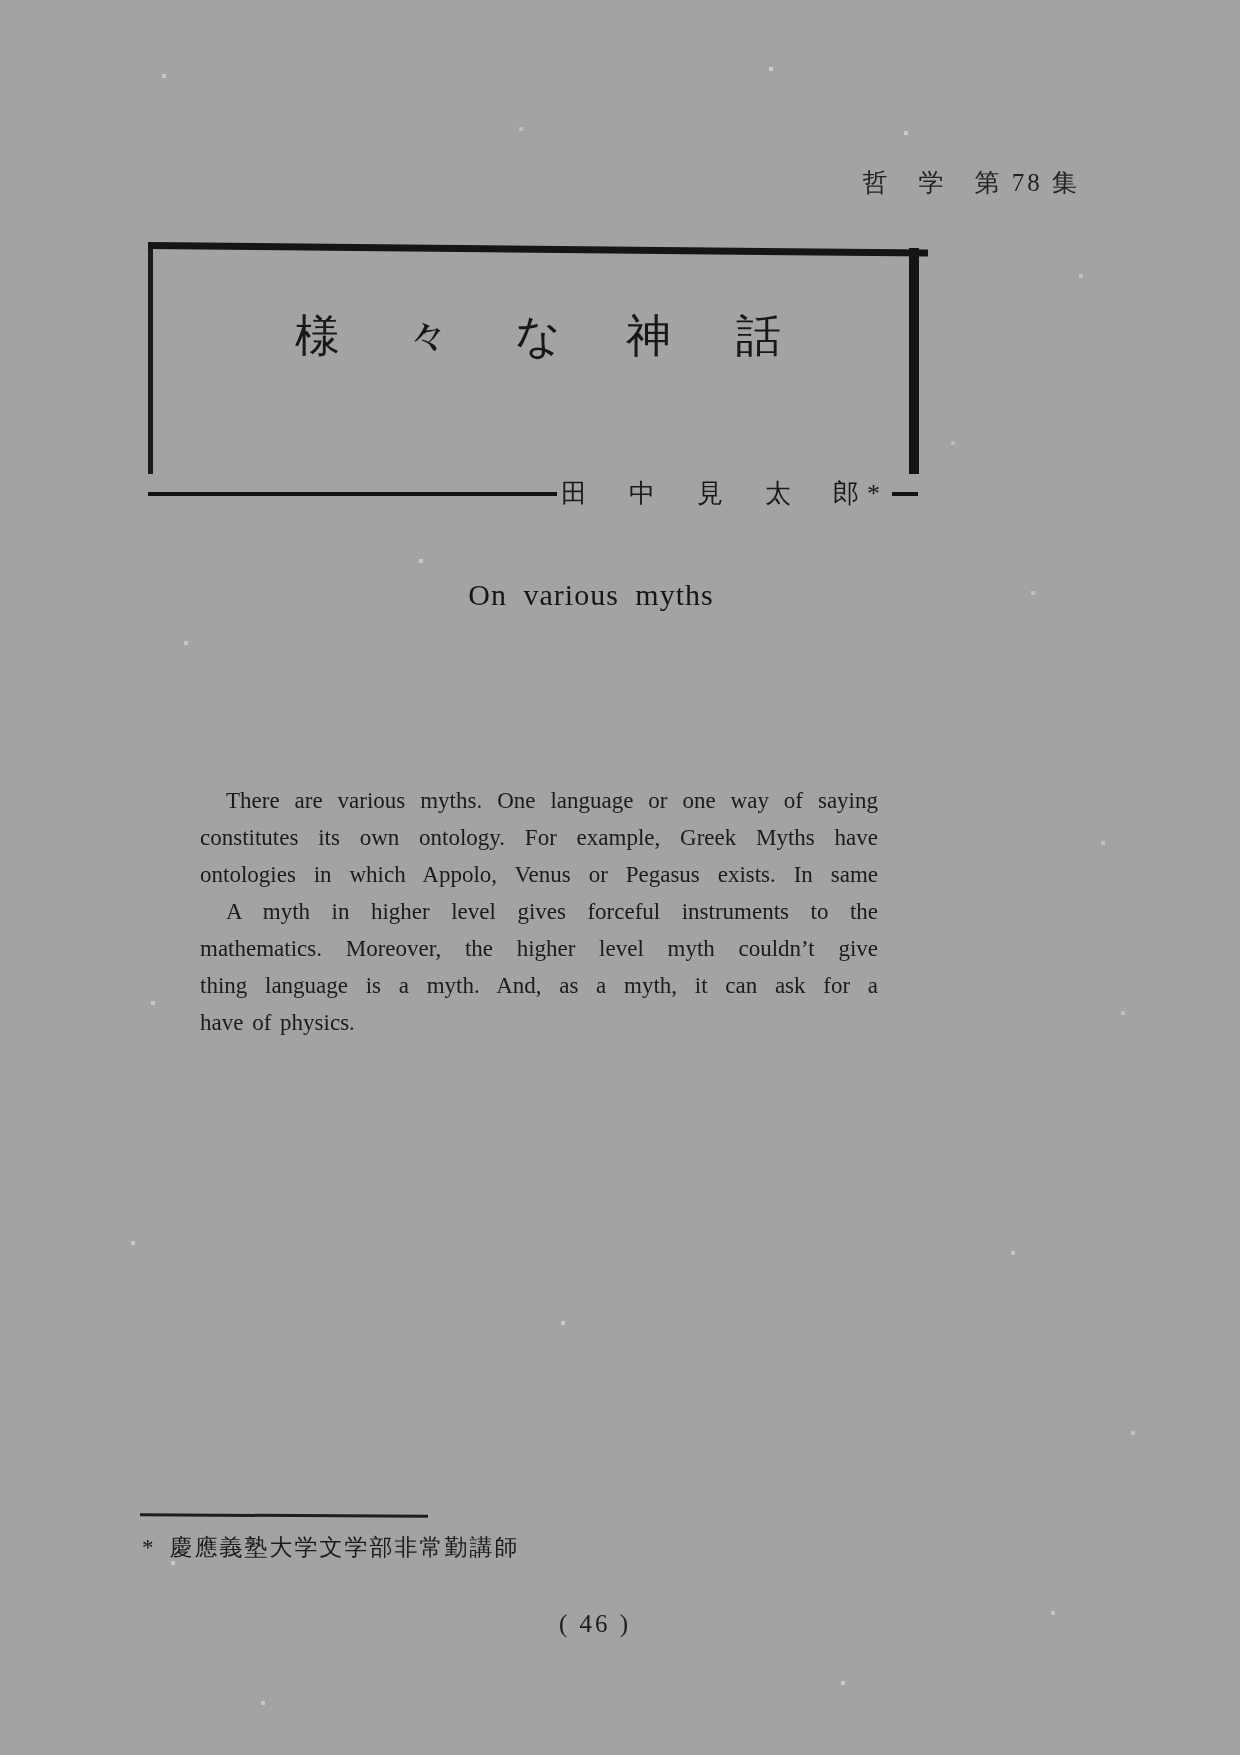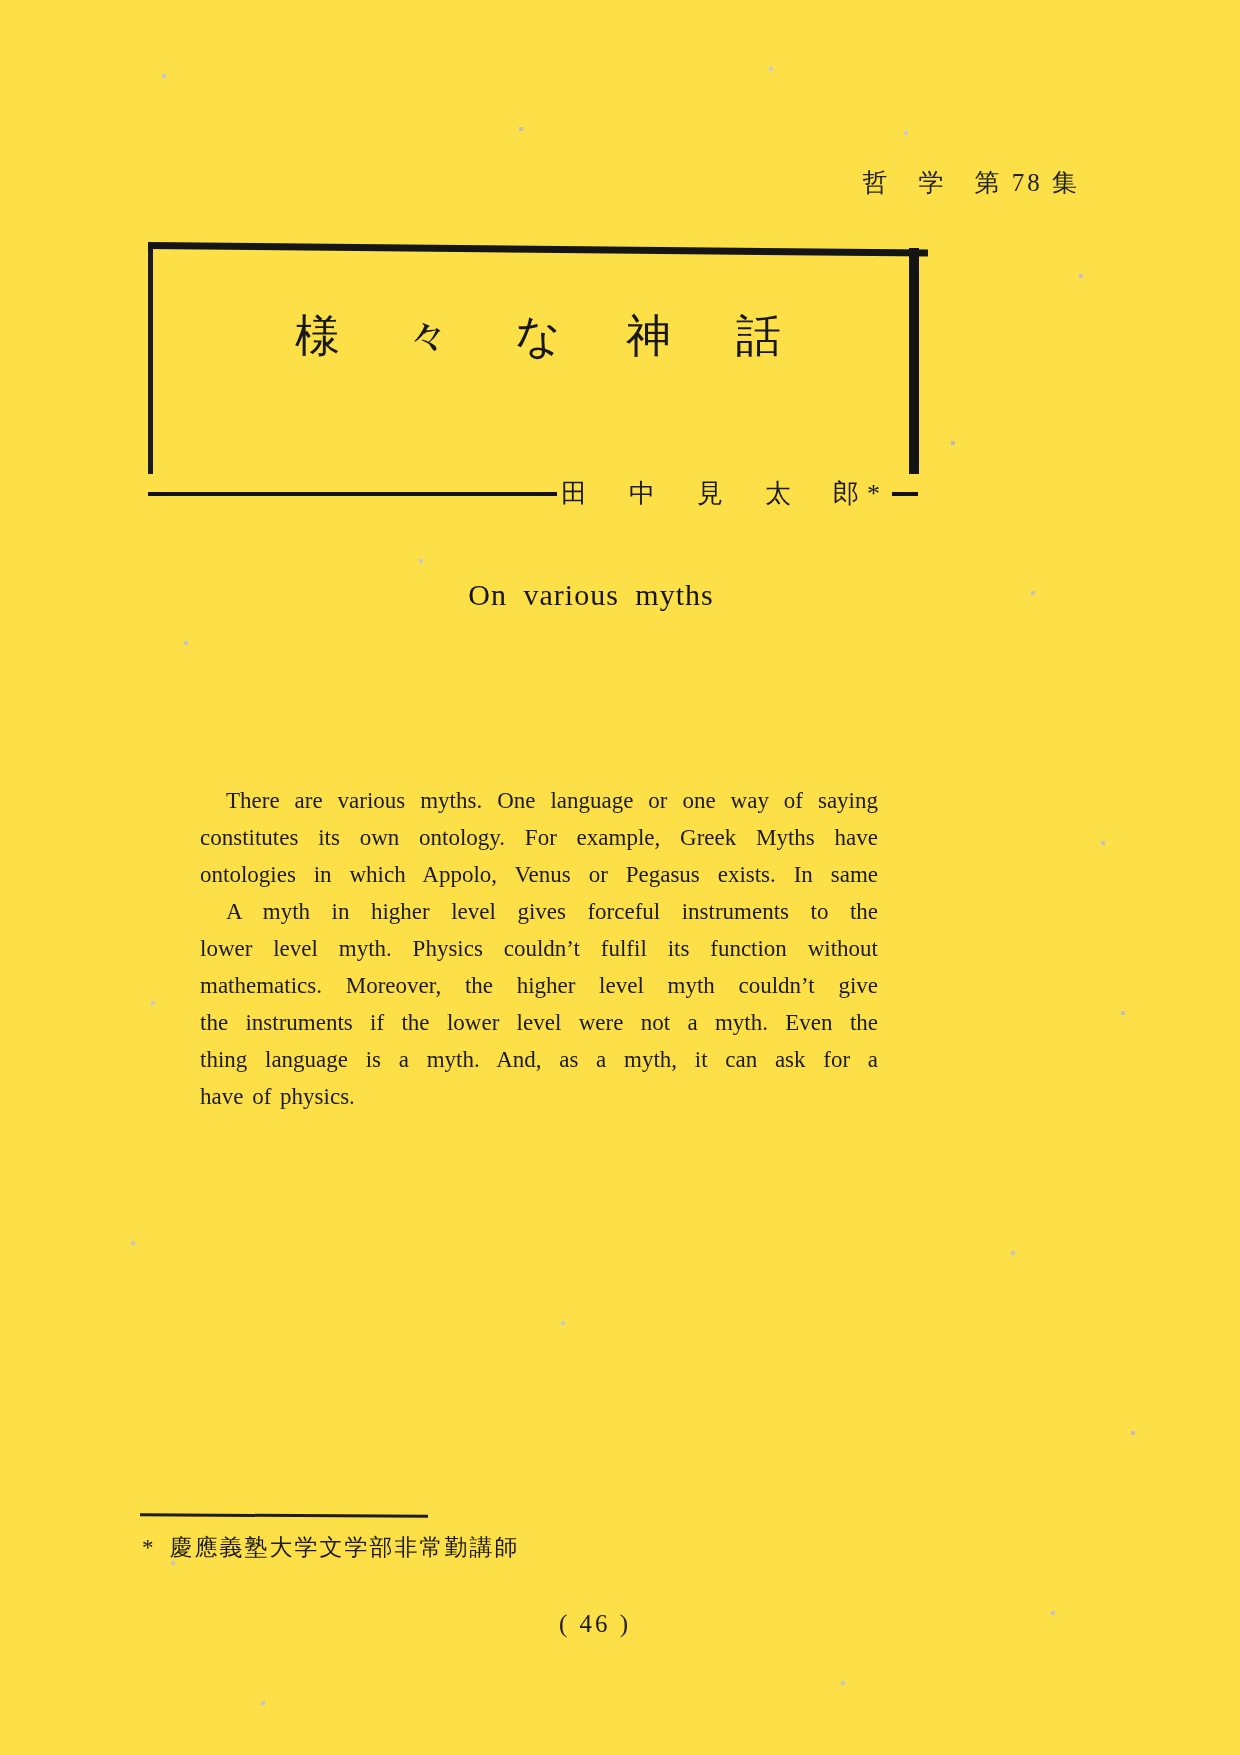--- a/index.html
+++ b/index.html
@@ -7,7 +7,7 @@
     position:relative;
     width:1240px;height:1755px;
     margin:0 auto;
-    background:#fde047;
+    background:#a3a3a3;
     font-family:"Liberation Serif","DejaVu Serif",serif;
     color:#1c1c1c;
     overflow:hidden;

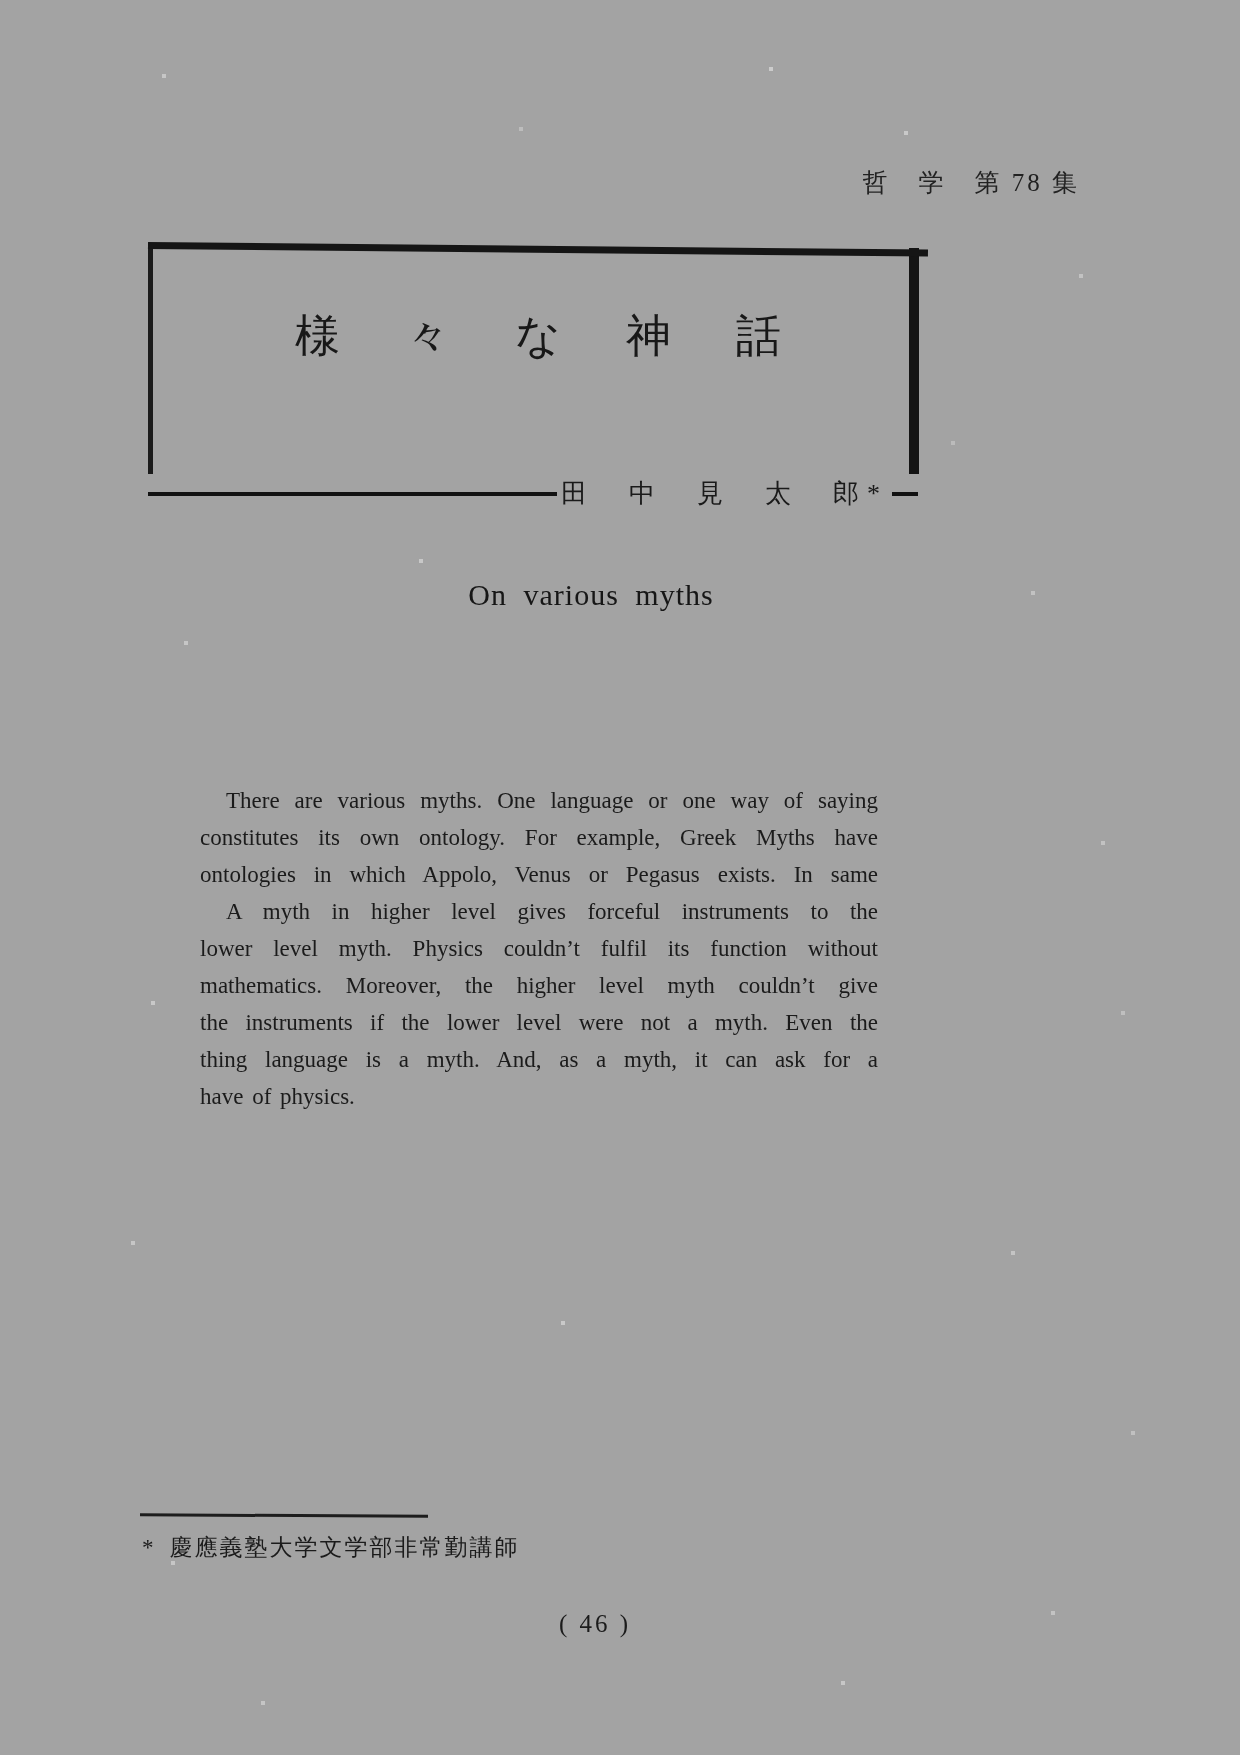--- a/index.html
+++ b/index.html
@@ -123,7 +123,6 @@
       </div>
       <div class="para">
         <div class="body-line j ind">A myth in higher level gives forceful instruments to the</div>
-        <div class="body-line j">lower level myth.  Physics couldn’t fulfil its function without</div>
         <div class="body-line j">mathematics.  Moreover, the higher level myth couldn’t give</div>
         <div class="body-line j">the instruments if the lower level were not a myth.  Even the</div>
         <div class="body-line j">thing language is a myth.  And, as a myth, it can ask for a</div>

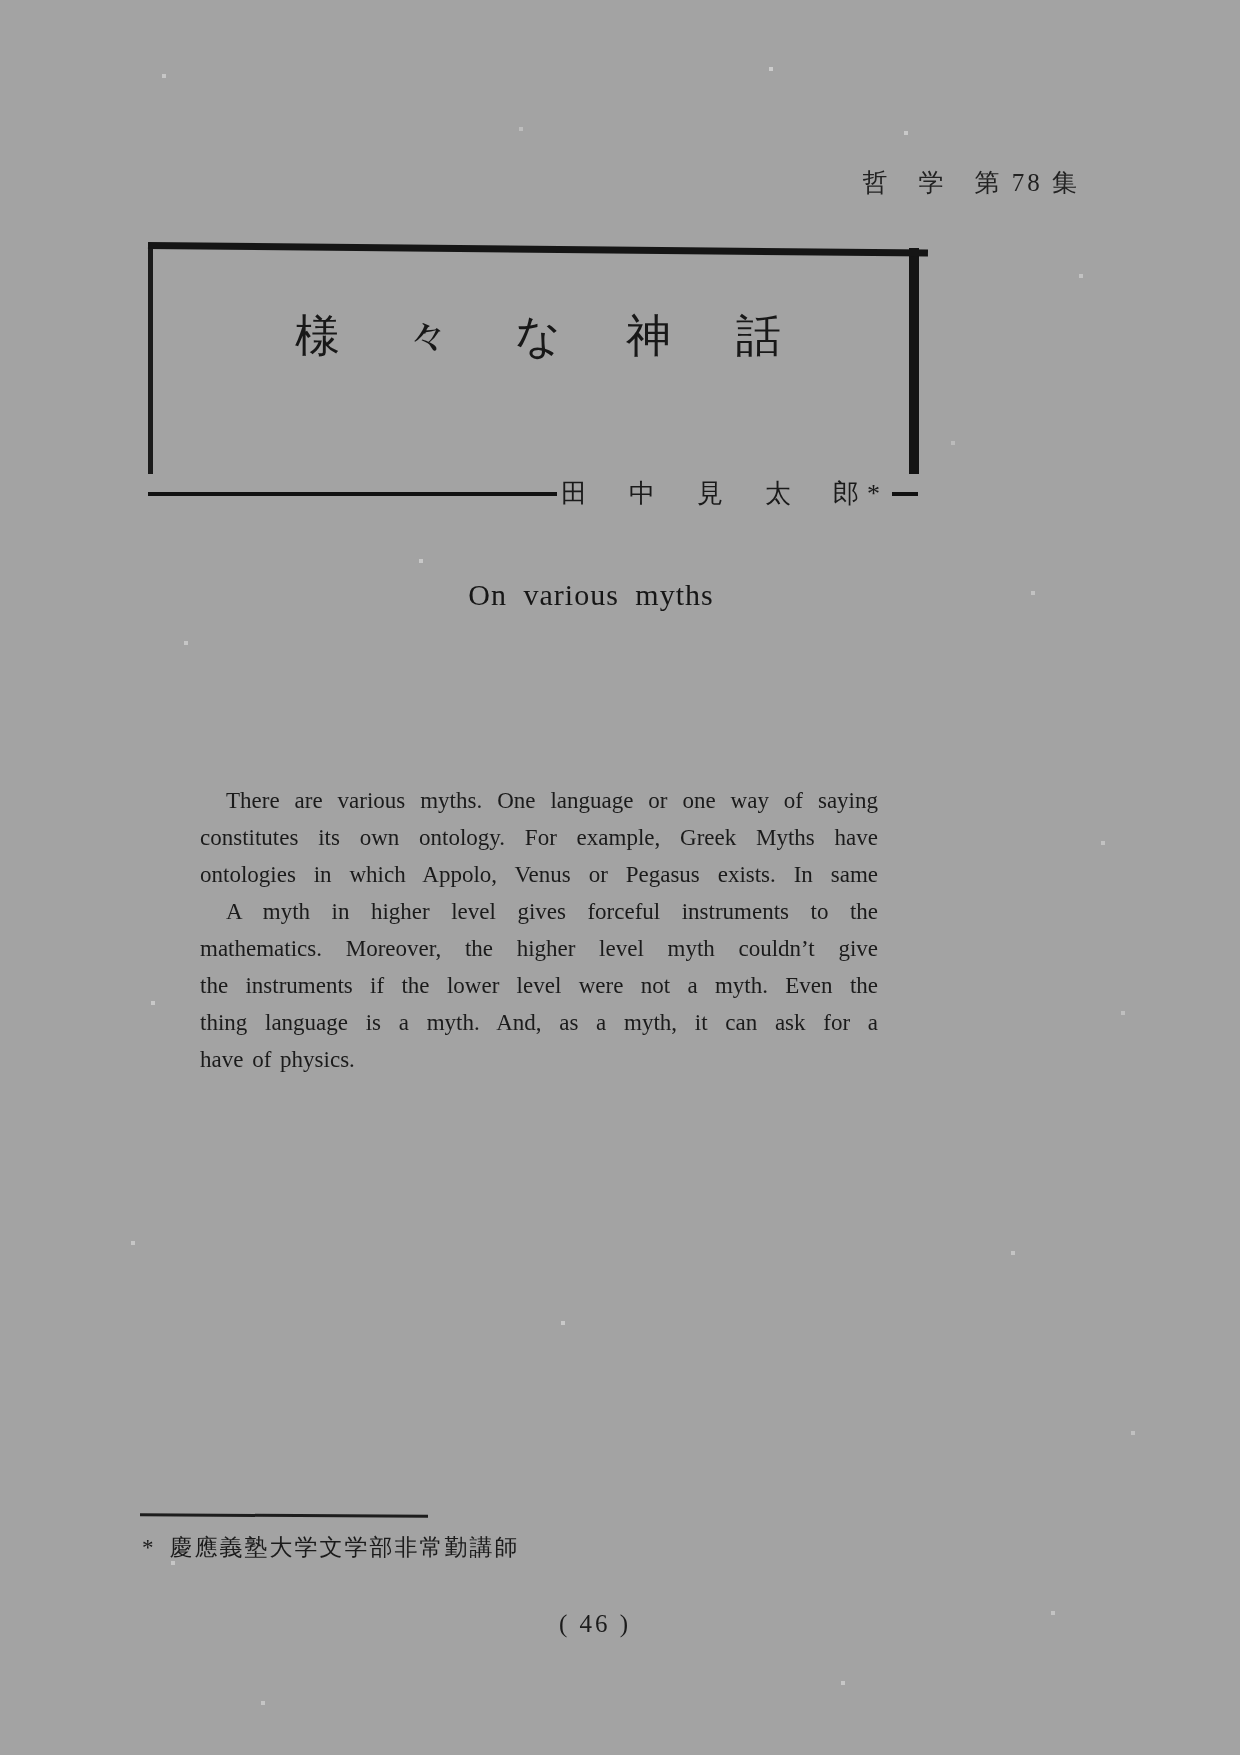--- a/index.html
+++ b/index.html
@@ -124,7 +124,6 @@
       <div class="para">
         <div class="body-line j ind">A myth in higher level gives forceful instruments to the</div>
         <div class="body-line j">mathematics.  Moreover, the higher level myth couldn’t give</div>
-        <div class="body-line j">the instruments if the lower level were not a myth.  Even the</div>
         <div class="body-line j">thing language is a myth.  And, as a myth, it can ask for a</div>
         <div class="body-line">have of physics.</div>
       </div>

